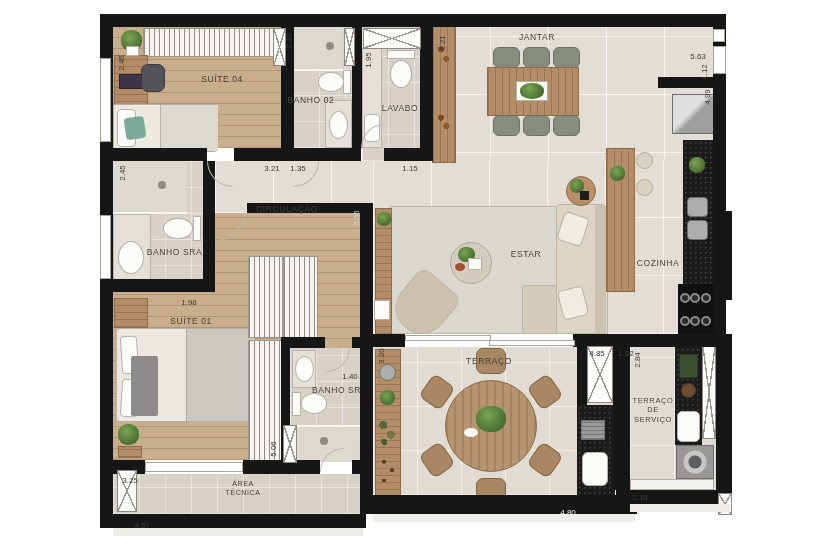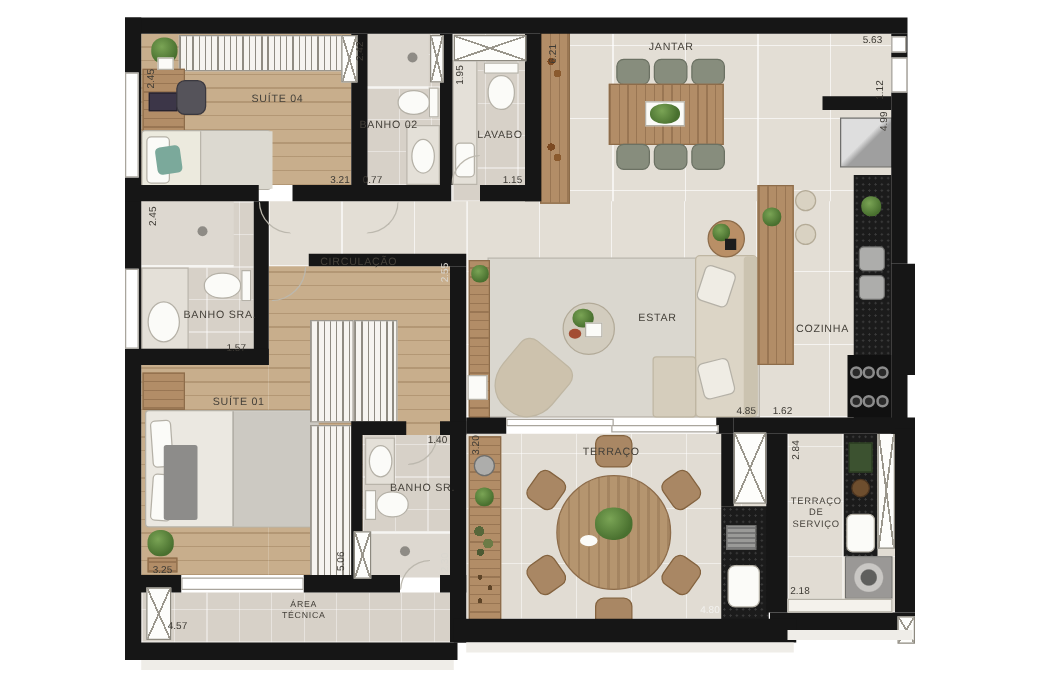--- a/index.html
+++ b/index.html
@@ -49,7 +49,7 @@
   
   .rlabel{position:absolute;transform:translate(-50%,-50%);font-size:8.5px;letter-spacing:.6px;
     color:#45413a;white-space:pre-line;text-align:center;line-height:1.25;}
-  .dim{position:absolute;transform:translate(-50%,-50%);font-size:8px;color:#3d3a34;white-space:nowrap;}
+  .dim{position:absolute;transform:translate(-50%,-50%);font-size:8px;color:#3d3a34;white-space:nowrap;margin-top:24px;}
   .dimv{position:absolute;transform:translate(-50%,-50%) rotate(-90deg);font-size:8px;color:#3d3a34;white-space:nowrap;}
   .dim-light{color:#f2f1ee;}
   .watermark{position:absolute;font-size:31px;font-weight:bold;letter-spacing:2px;

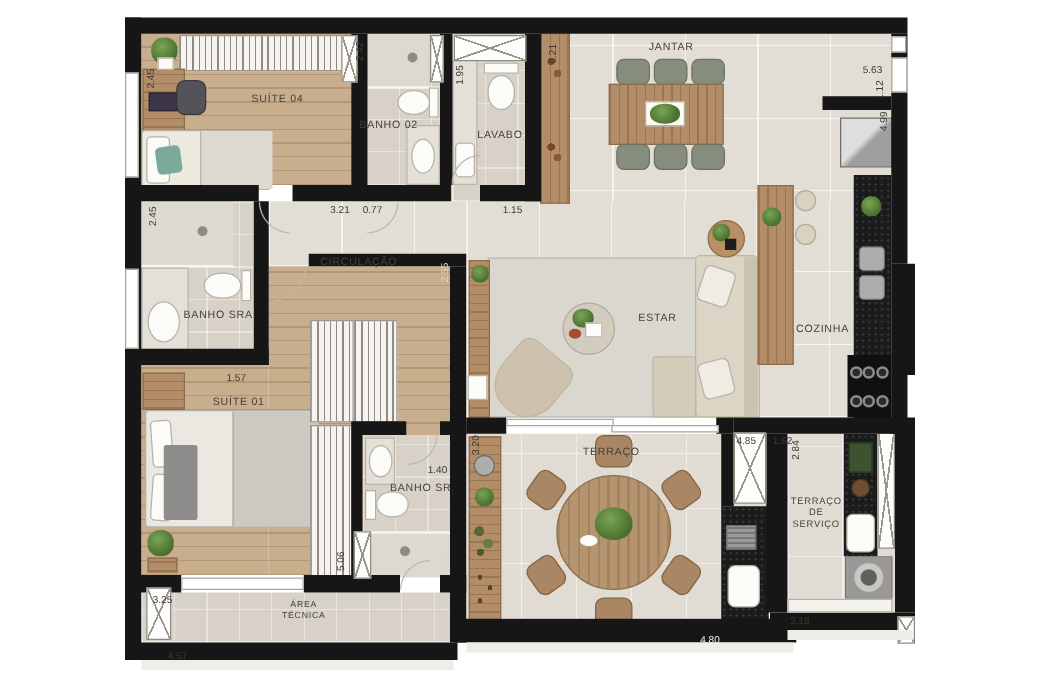--- a/index.html
+++ b/index.html
@@ -276,7 +276,7 @@
   <div class="dimv" style="left:121px;top:63px;">2.45</div>
   <div class="dim" style="left:272px;top:144px;">3.21</div>
   <div class="dimv" style="left:288px;top:41px;">2.42</div>
-  <div class="dim" style="left:298px;top:144px;">0.77</div>
+  <div class="dim" style="left:298px;top:144px;">1.35</div>
   <div class="dimv" style="left:368px;top:60px;">1.95</div>
   <div class="dim" style="left:410px;top:144px;">1.15</div>
   <div class="dimv" style="left:442px;top:43px;">6.21</div>

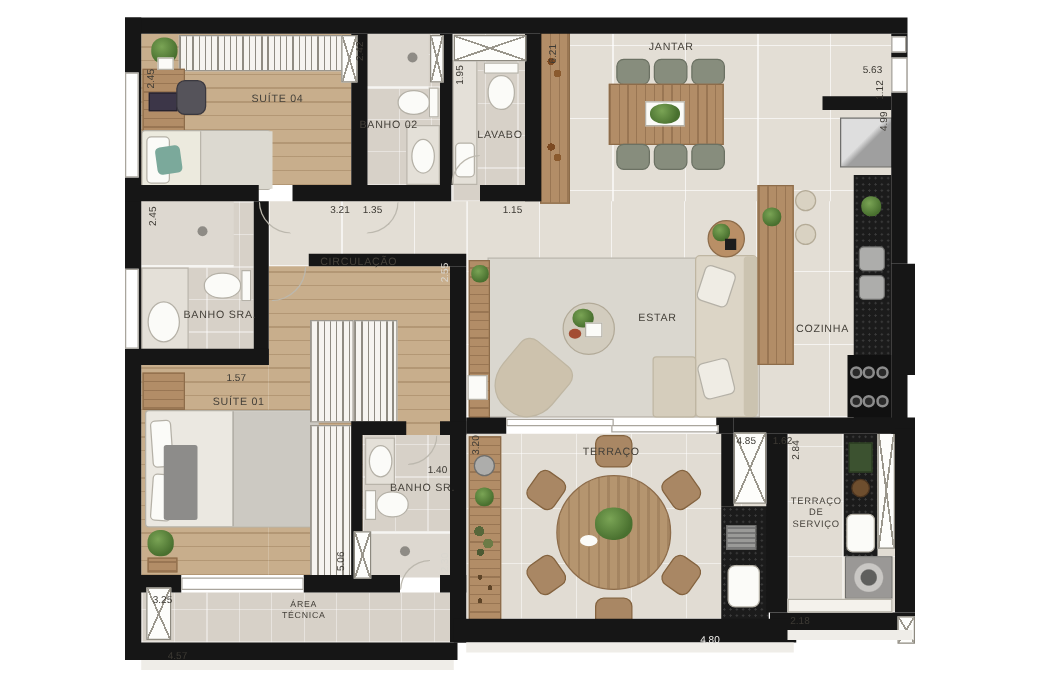--- a/index.html
+++ b/index.html
@@ -284,7 +284,7 @@
   <div class="dimv" style="left:704px;top:72px;">1.12</div>
   <div class="dimv" style="left:707px;top:97px;">4.99</div>
   <div class="dimv" style="left:122px;top:173px;">2.45</div>
-  <div class="dim" style="left:189px;top:278px;">1.57</div>
+  <div class="dim" style="left:189px;top:278px;">1.98</div>
   <div class="dimv" style="left:356px;top:218px;color:#d9d6cf;">2.55</div>
   <div class="dim" style="left:597px;top:329px;">4.85</div>
   <div class="dim" style="left:626px;top:329px;">1.62</div>

